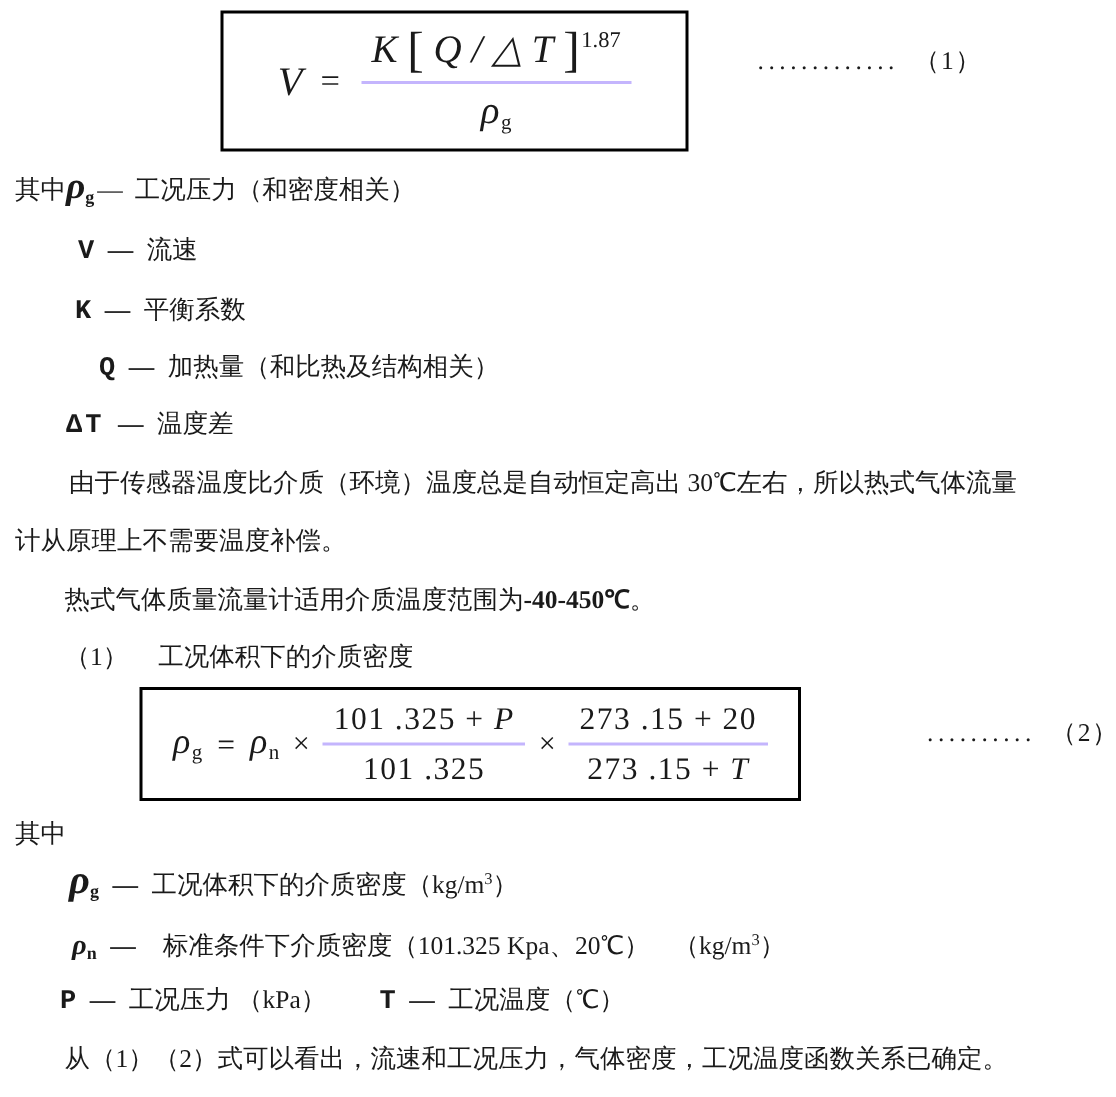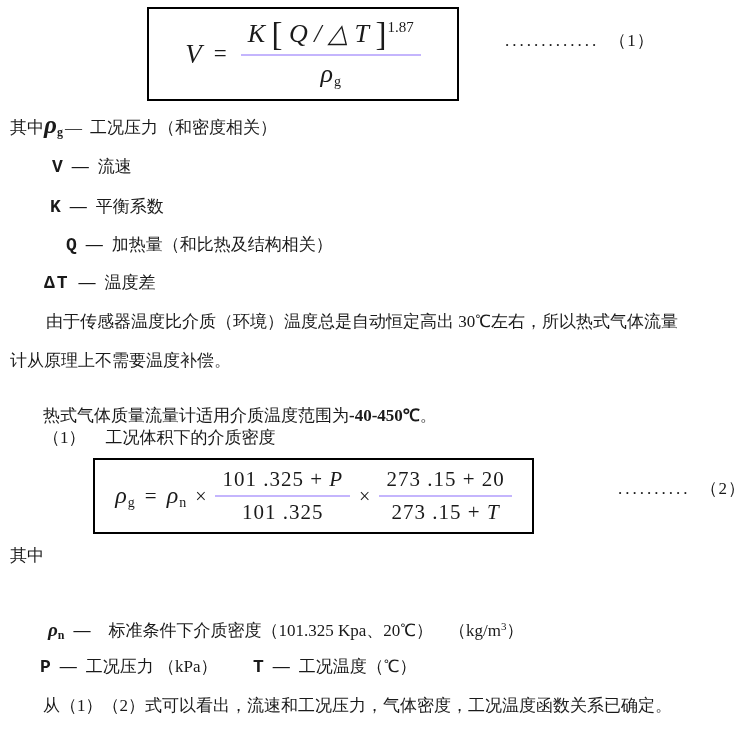--- a/index.html
+++ b/index.html
@@ -88,7 +88,7 @@
   <div class="abs cn" style="left:46px;top:311px;">由于传感器温度比介质（环境）温度总是自动恒定高出 30℃左右，所以热式气体流量</div>
   <div class="abs cn" style="left:10px;top:350px;">计从原理上不需要温度补偿。</div>
 
-  <div class="abs cn" style="left:43px;top:389px;margin-top:16px;">
+  <div class="abs cn" style="left:43px;top:389px;">
     <span>热式气体质量流量计适用介质温度范围为</span><span class="bold">-40-450℃</span><span>。</span>
   </div>
 

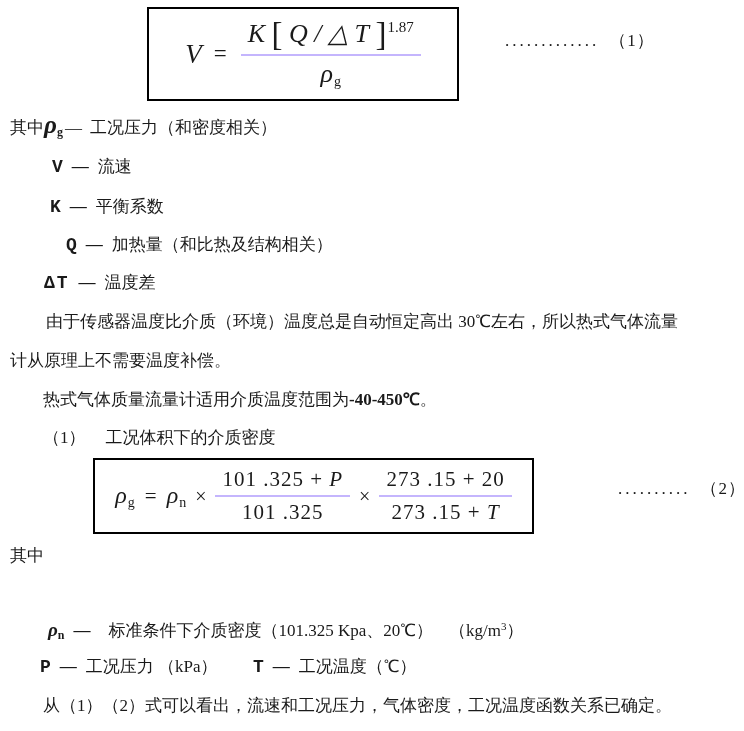--- a/index.html
+++ b/index.html
@@ -128,6 +128,9 @@
 
   <div class="abs cn" style="left:10px;top:545px;">其中</div>
 
+  <div class="abs cn" style="left:46px;top:573px;">
+    <span class="rho-big" style="font-size:27px;">ρ</span><span class="rho-sub">g</span><span class="dash">—</span><span>工况体积下的介质密度（kg/m</span><sup class="cube">3</sup><span>）</span>
+  </div>
 
   <div class="abs cn" style="left:48px;top:620px;">
     <span class="rho-med">ρ</span><span class="rho-sub">n</span><span class="dash" style="margin-right:18px;">—</span><span>标准条件下介质密度（101.325 Kpa、20℃）</span><span class="gap-wide">（kg/m</span><sup class="cube">3</sup><span>）</span>

